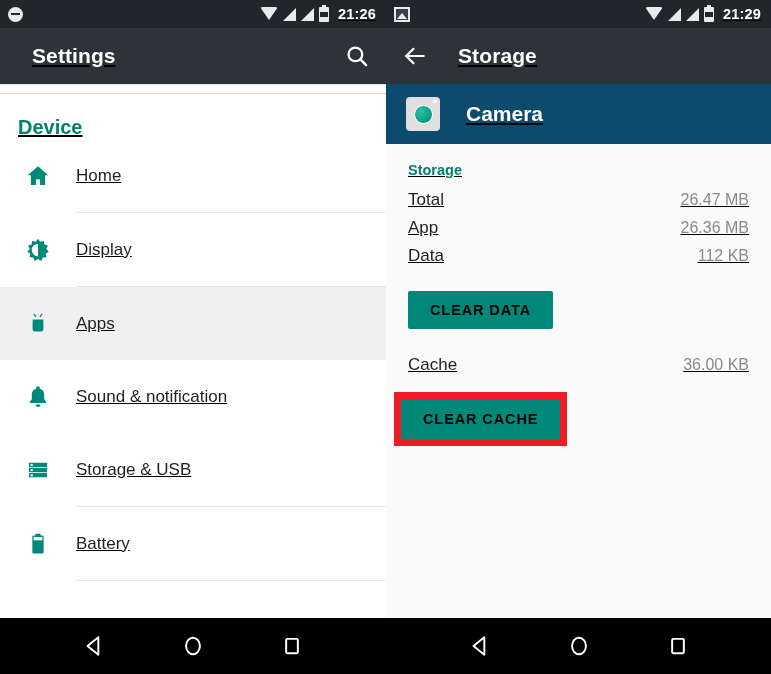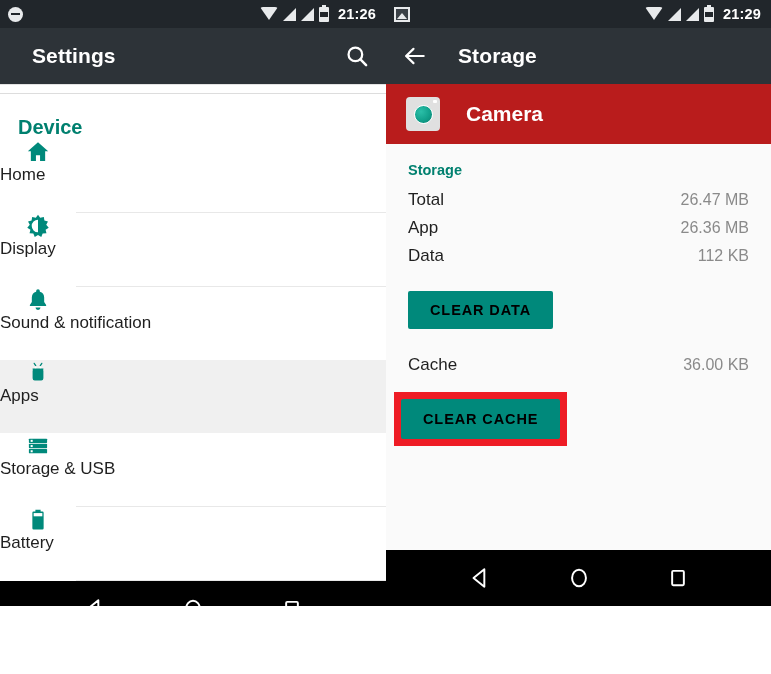--- a/index.html
+++ b/index.html
@@ -19,10 +19,11 @@
   }
   .panel {
     position: relative;
-    height: 606px;
+    height: 674px;
     overflow: hidden;
     display: flex;
     flex-direction: column;
+    text-decoration: underline;
   }
   .panel-left  { width: 386px; background: #ffffff; }
   .panel-right { width: 385px; background: #fafafa; }

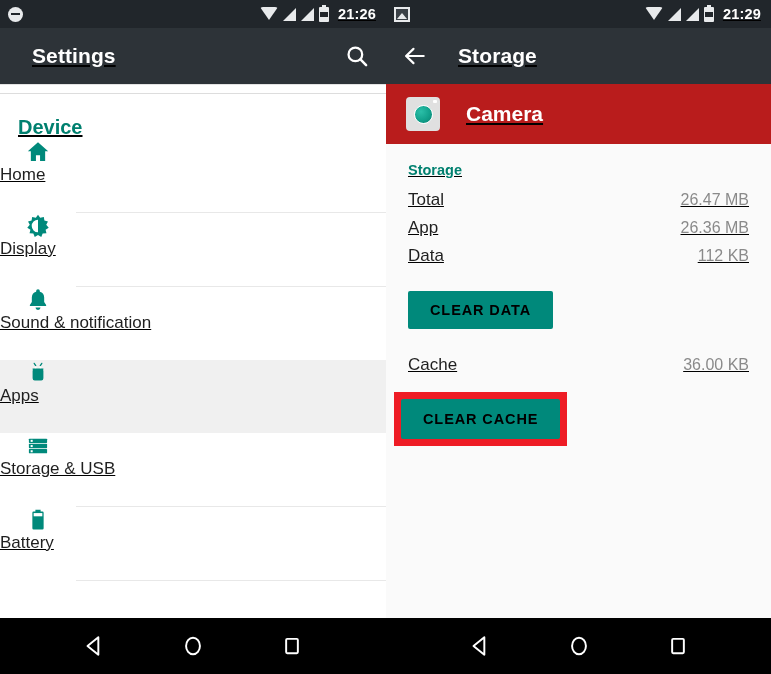--- a/index.html
+++ b/index.html
@@ -170,7 +170,7 @@
   
   .app-header {
     height: 60px;
-    background: #b91c1c;
+    background: #0c4a6e;
     display: flex;
     align-items: center;
     padding-left: 20px;

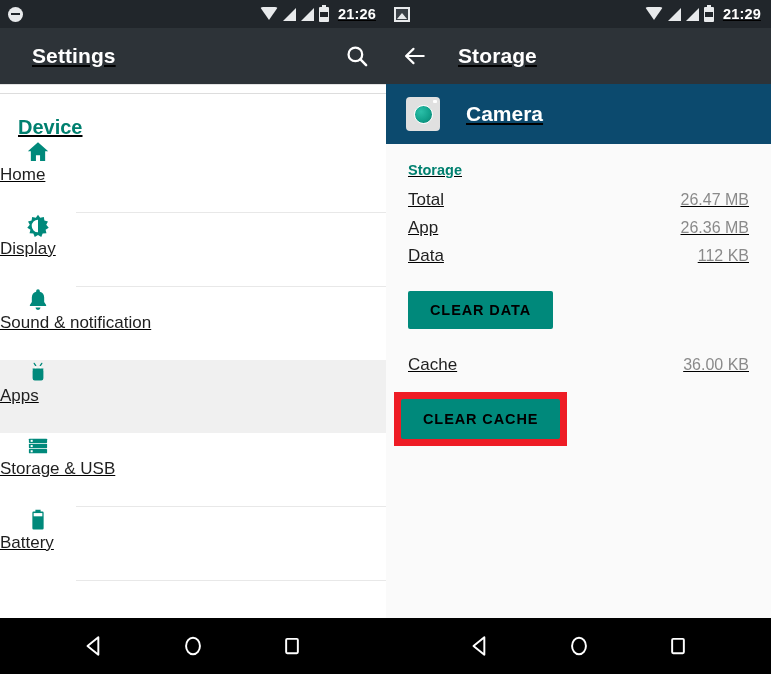--- a/index.html
+++ b/index.html
@@ -146,9 +146,9 @@
   .setting-row {
     height: 73px;
     display: flex;
+    align-items: center;
     position: relative;
     background: transparent;
-    flex-direction: column;
   }
   .setting-row.selected { background: #f0f0f0; }
   .setting-icon {

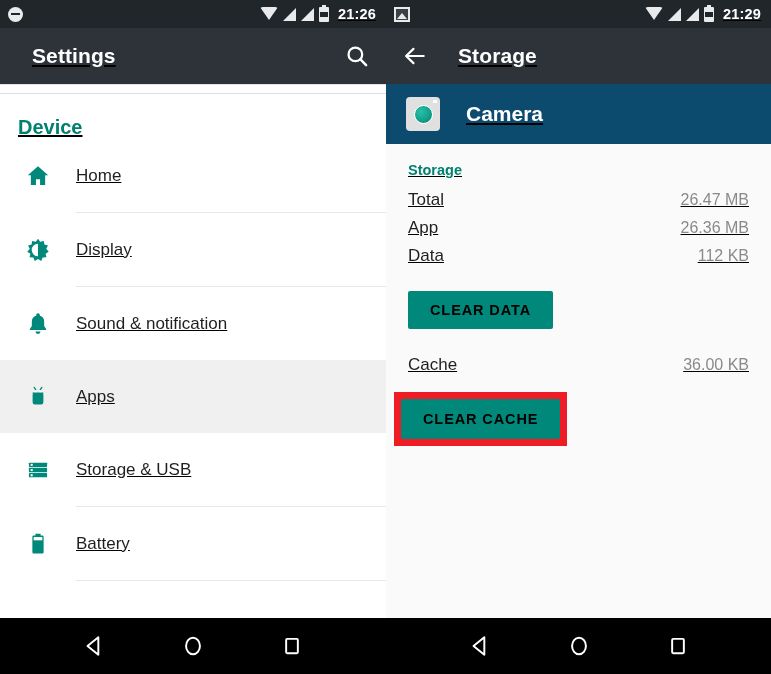--- a/index.html
+++ b/index.html
@@ -329,16 +329,6 @@
       </div>
       <div class="row-divider"></div>
 
-      <div class="setting-row">
-        <div class="setting-icon">
-          <svg width="26" height="26" viewBox="0 0 24 24">
-            <path fill="#00897b" d="M12 2.0 a1.7 1.7 0 0 1 1.7 1.7 v0.6 a5.6 5.6 0 0 1 4.0 5.3 v4.3 l1.8 2.6 v1.0 H4.5 v-1.0 l1.8-2.6 V9.6 a5.6 5.6 0 0 1 4.0-5.3 V3.7 A1.7 1.7 0 0 1 12 2.0 Z"></path>
-            <path fill="#00897b" d="M9.7 19.0 h4.6 a2.3 2.3 0 0 1 -4.6 0 Z"></path>
-          </svg>
-        </div>
-        <div class="setting-label">Sound &amp; notification</div>
-      </div>
-
       <div class="setting-row selected">
         <div class="setting-icon">
           <svg width="24" height="26" viewBox="0 0 24 26">
@@ -350,6 +340,16 @@
           </svg>
         </div>
         <div class="setting-label">Apps</div>
+      </div>
+
+      <div class="setting-row">
+        <div class="setting-icon">
+          <svg width="26" height="26" viewBox="0 0 24 24">
+            <path fill="#00897b" d="M12 2.0 a1.7 1.7 0 0 1 1.7 1.7 v0.6 a5.6 5.6 0 0 1 4.0 5.3 v4.3 l1.8 2.6 v1.0 H4.5 v-1.0 l1.8-2.6 V9.6 a5.6 5.6 0 0 1 4.0-5.3 V3.7 A1.7 1.7 0 0 1 12 2.0 Z"></path>
+            <path fill="#00897b" d="M9.7 19.0 h4.6 a2.3 2.3 0 0 1 -4.6 0 Z"></path>
+          </svg>
+        </div>
+        <div class="setting-label">Sound &amp; notification</div>
       </div>
 
       <div class="setting-row">

